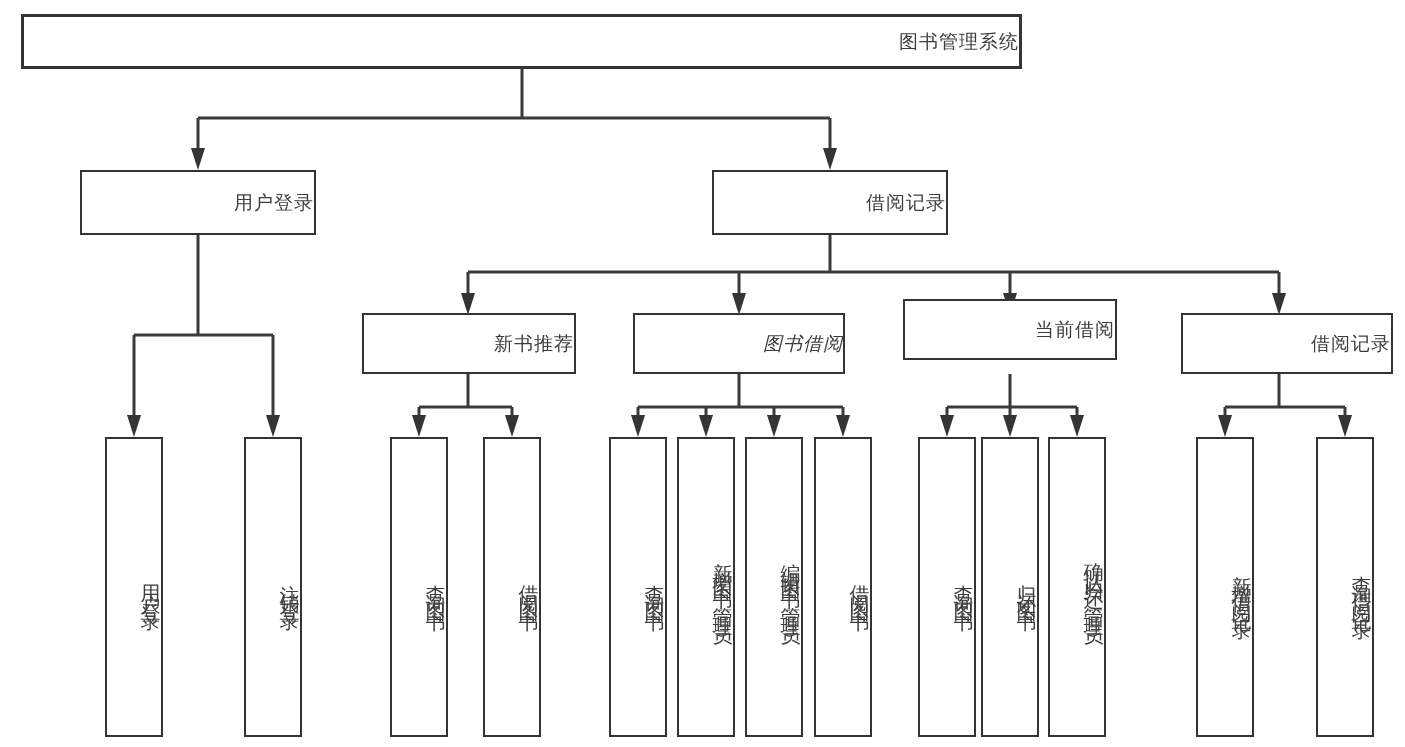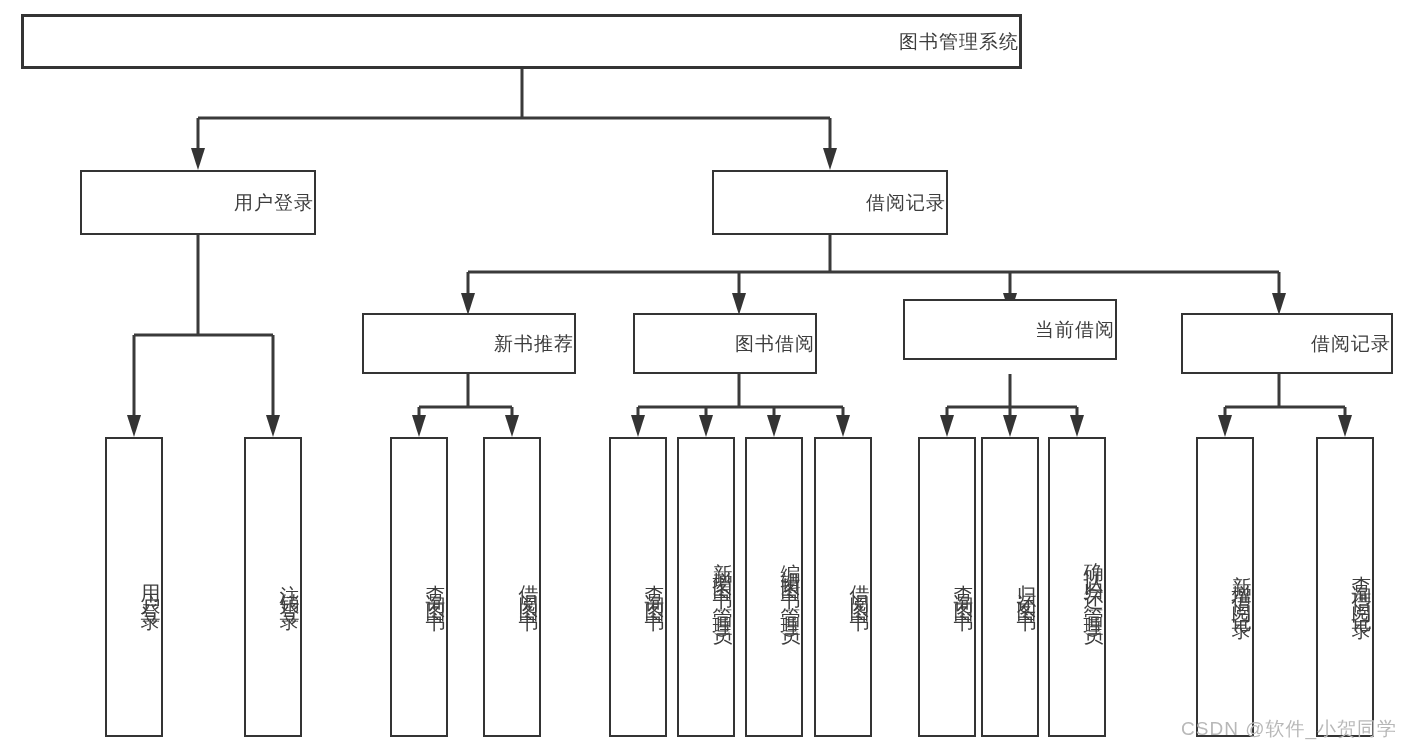--- a/index.html
+++ b/index.html
@@ -50,7 +50,7 @@
   #n-login  { left: 80px;  top: 170px; width: 236px;  height: 65px; }
   #n-mgmt   { left: 712px; top: 170px; width: 236px;  height: 65px; }
   #n-l3a { left: 362px;  top: 313px; width: 214px; height: 61px; }
-  #n-l3b { left: 633px;  top: 313px; width: 184px; height: 61px; }
+  #n-l3b { left: 633px;  top: 313px; width: 212px; height: 61px; font-style: italic; }
   #n-l3c { left: 903px;  top: 299px; width: 214px; height: 61px; }
   #n-l3d { left: 1173px; top: 313px; width: 212px; height: 61px; margin-left: 8px; }
   .leaf { top: 437px; width: 58px; height: 300px; }

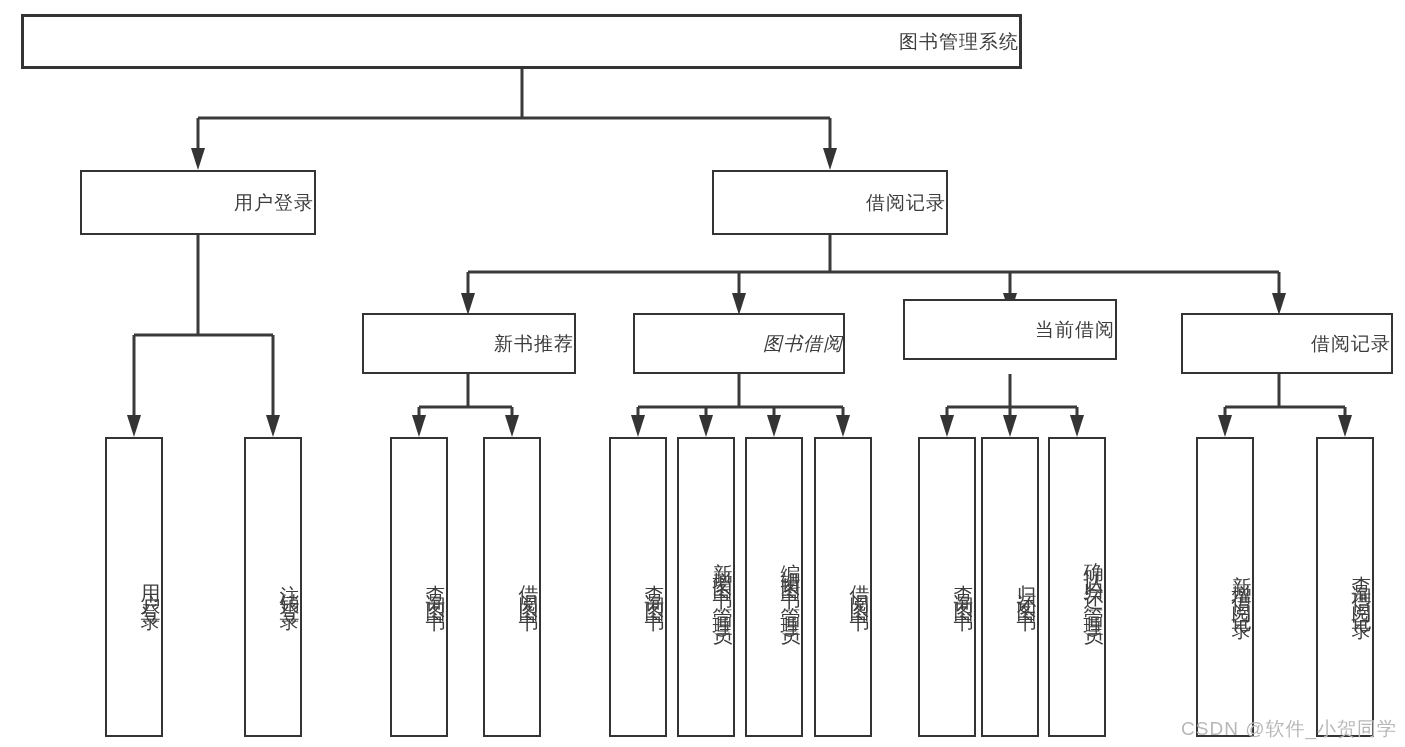--- a/index.html
+++ b/index.html
@@ -184,7 +184,6 @@
     <span class="vtext">查询借阅记录</span>
   </div>
 
-  <div class="watermark">CSDN @软件_小贺同学</div>
 
 </div>
 

